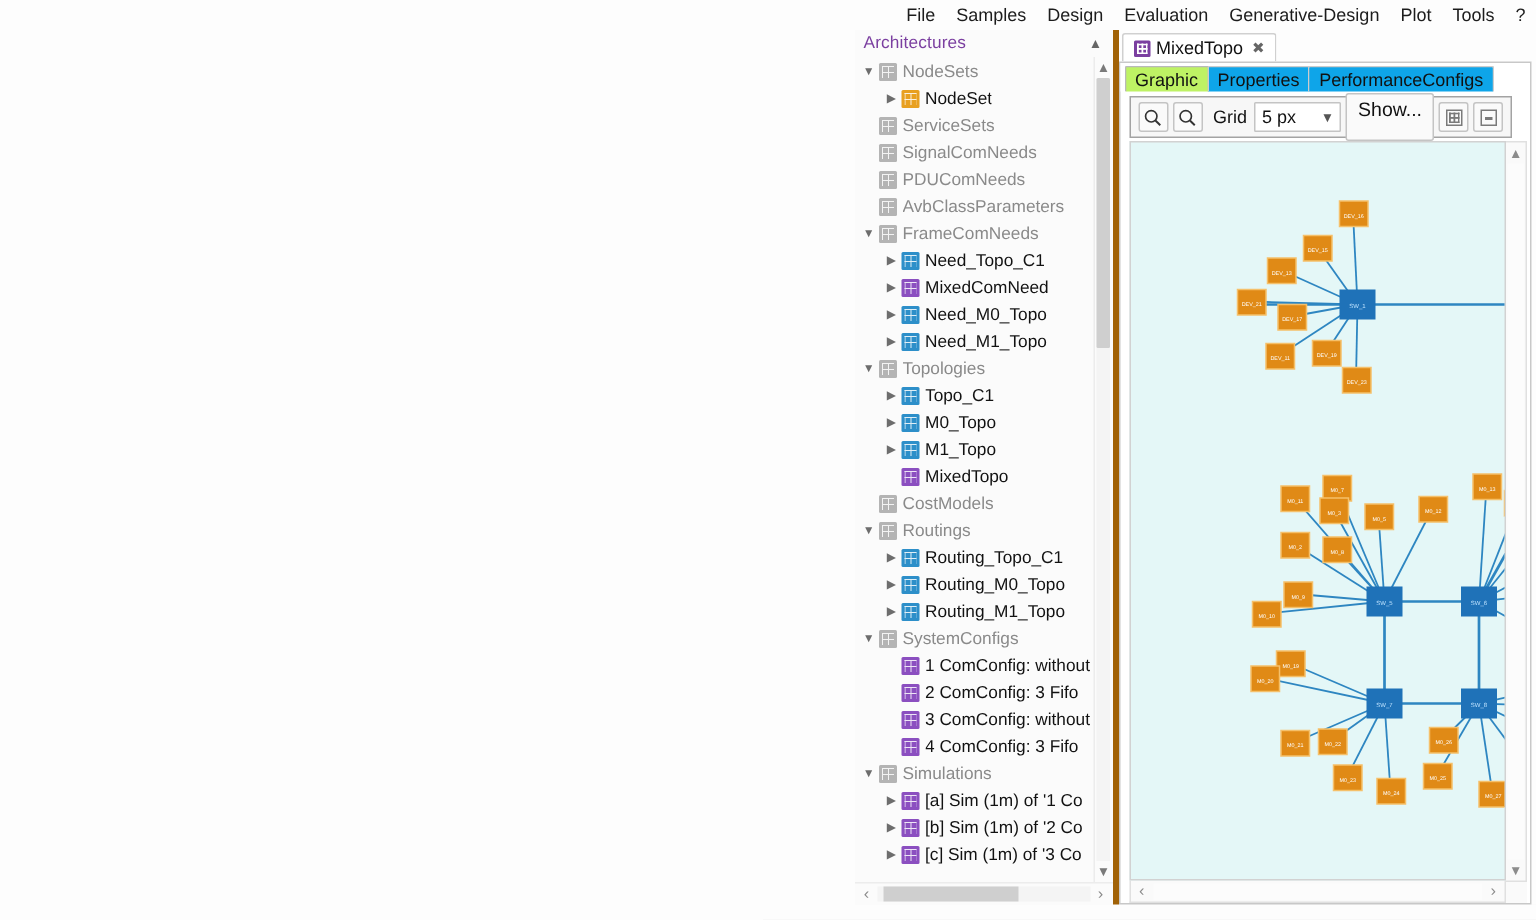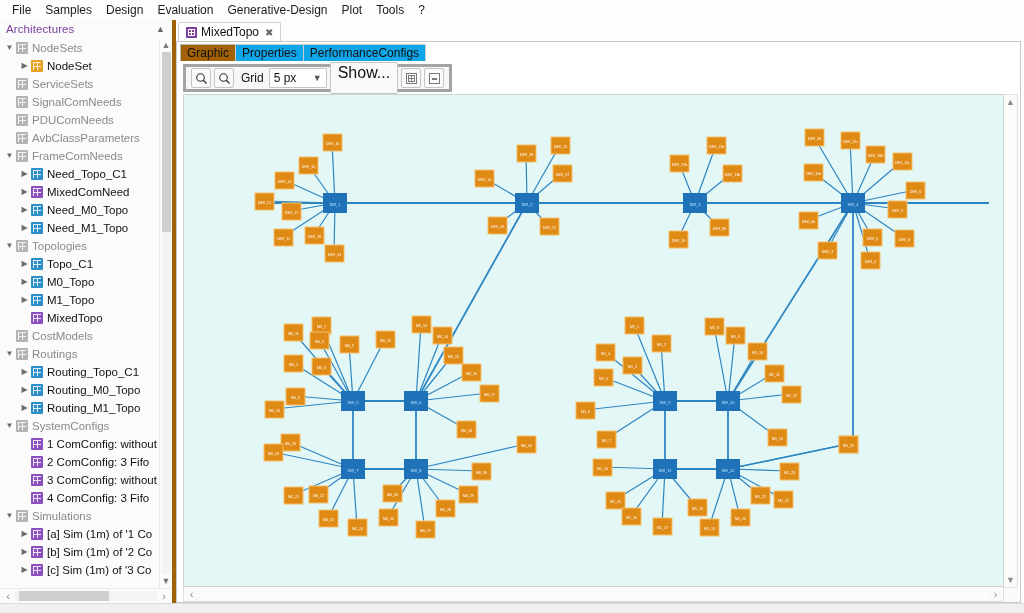--- a/index.html
+++ b/index.html
@@ -12,7 +12,7 @@
     color:#1a1a1a;
     overflow:hidden;
   }
-  #app { width:1024px; height:613px; display:flex; flex-direction:column; background:#fdfdfd; }
+  #app { width:1024px; height:613px; display:flex; flex-direction:column; background:#fdfdfd;align-items:flex-end; }
 
   
   .menubar {

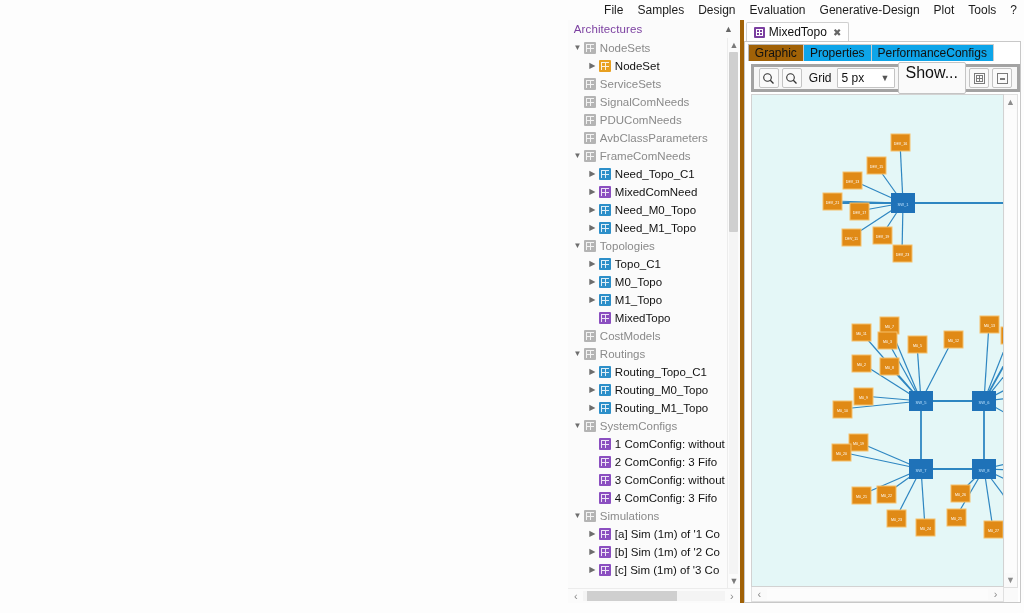--- a/index.html
+++ b/index.html
@@ -113,7 +113,7 @@
     border:1px solid #cccccc; border-bottom:none; background:#0ea5e9; color:#111;
     border-radius:1px 1px 0 0; margin-right:-1px;
   }
-  .subtab.active { background:#a16207; border-color:#b9b9b9; }
+  .subtab.active { background:#bef264; border-color:#b9b9b9; }
 
   .toolbar {
     height:28px; flex:0 0 28px; display:flex; align-items:center; gap:3px;

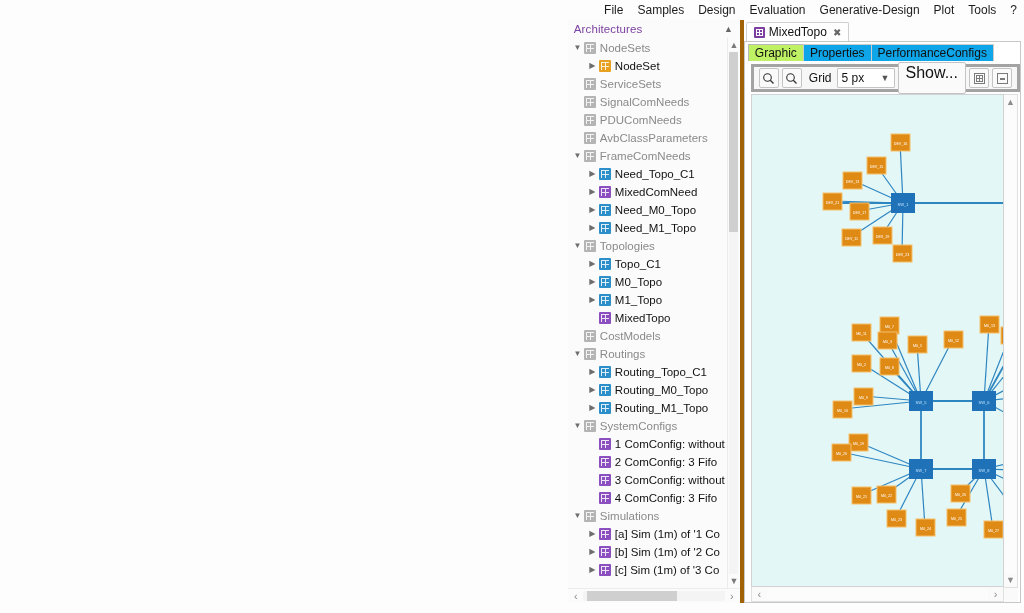--- a/index.html
+++ b/index.html
@@ -117,8 +117,8 @@
 
   .toolbar {
     height:28px; flex:0 0 28px; display:flex; align-items:center; gap:3px;
-    padding:0 5px; margin:3px 0 2px 6px;
-    border:3px solid #a3a3a3; background:#f7f7f7; width:fit-content;
+    padding:0 5px; margin:3px 12px 2px 6px;
+    border:1px solid #a3a3a3; background:#f7f7f7; width:fit-content;
   }
   .tbtn {
     width:20px; height:20px; border:1px solid #c4c4c4; background:#fafafa;

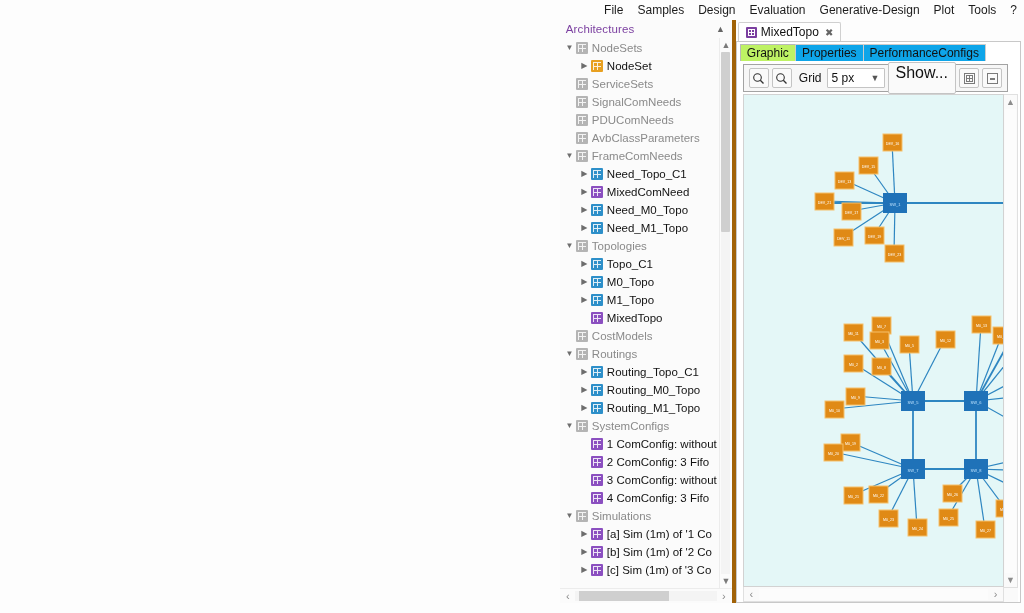--- a/index.html
+++ b/index.html
@@ -134,7 +134,7 @@
   .tselect .cv { color:#555; font-size:9px; margin-left:8px; }
   .tbtn-text {
     height:32px; padding:0 7px; border:1px solid #c4c4c4; background:#fafafa;
-    font-size:16px; line-height:19px; color:#111; border-radius:2px;
+    font-size:13px; line-height:19px; color:#111; border-radius:2px;
   }
   .ic-sq { width:11px; height:11px; border:1px solid #7a7a7a; position:relative; }
   .ic-sq.dots::after {

